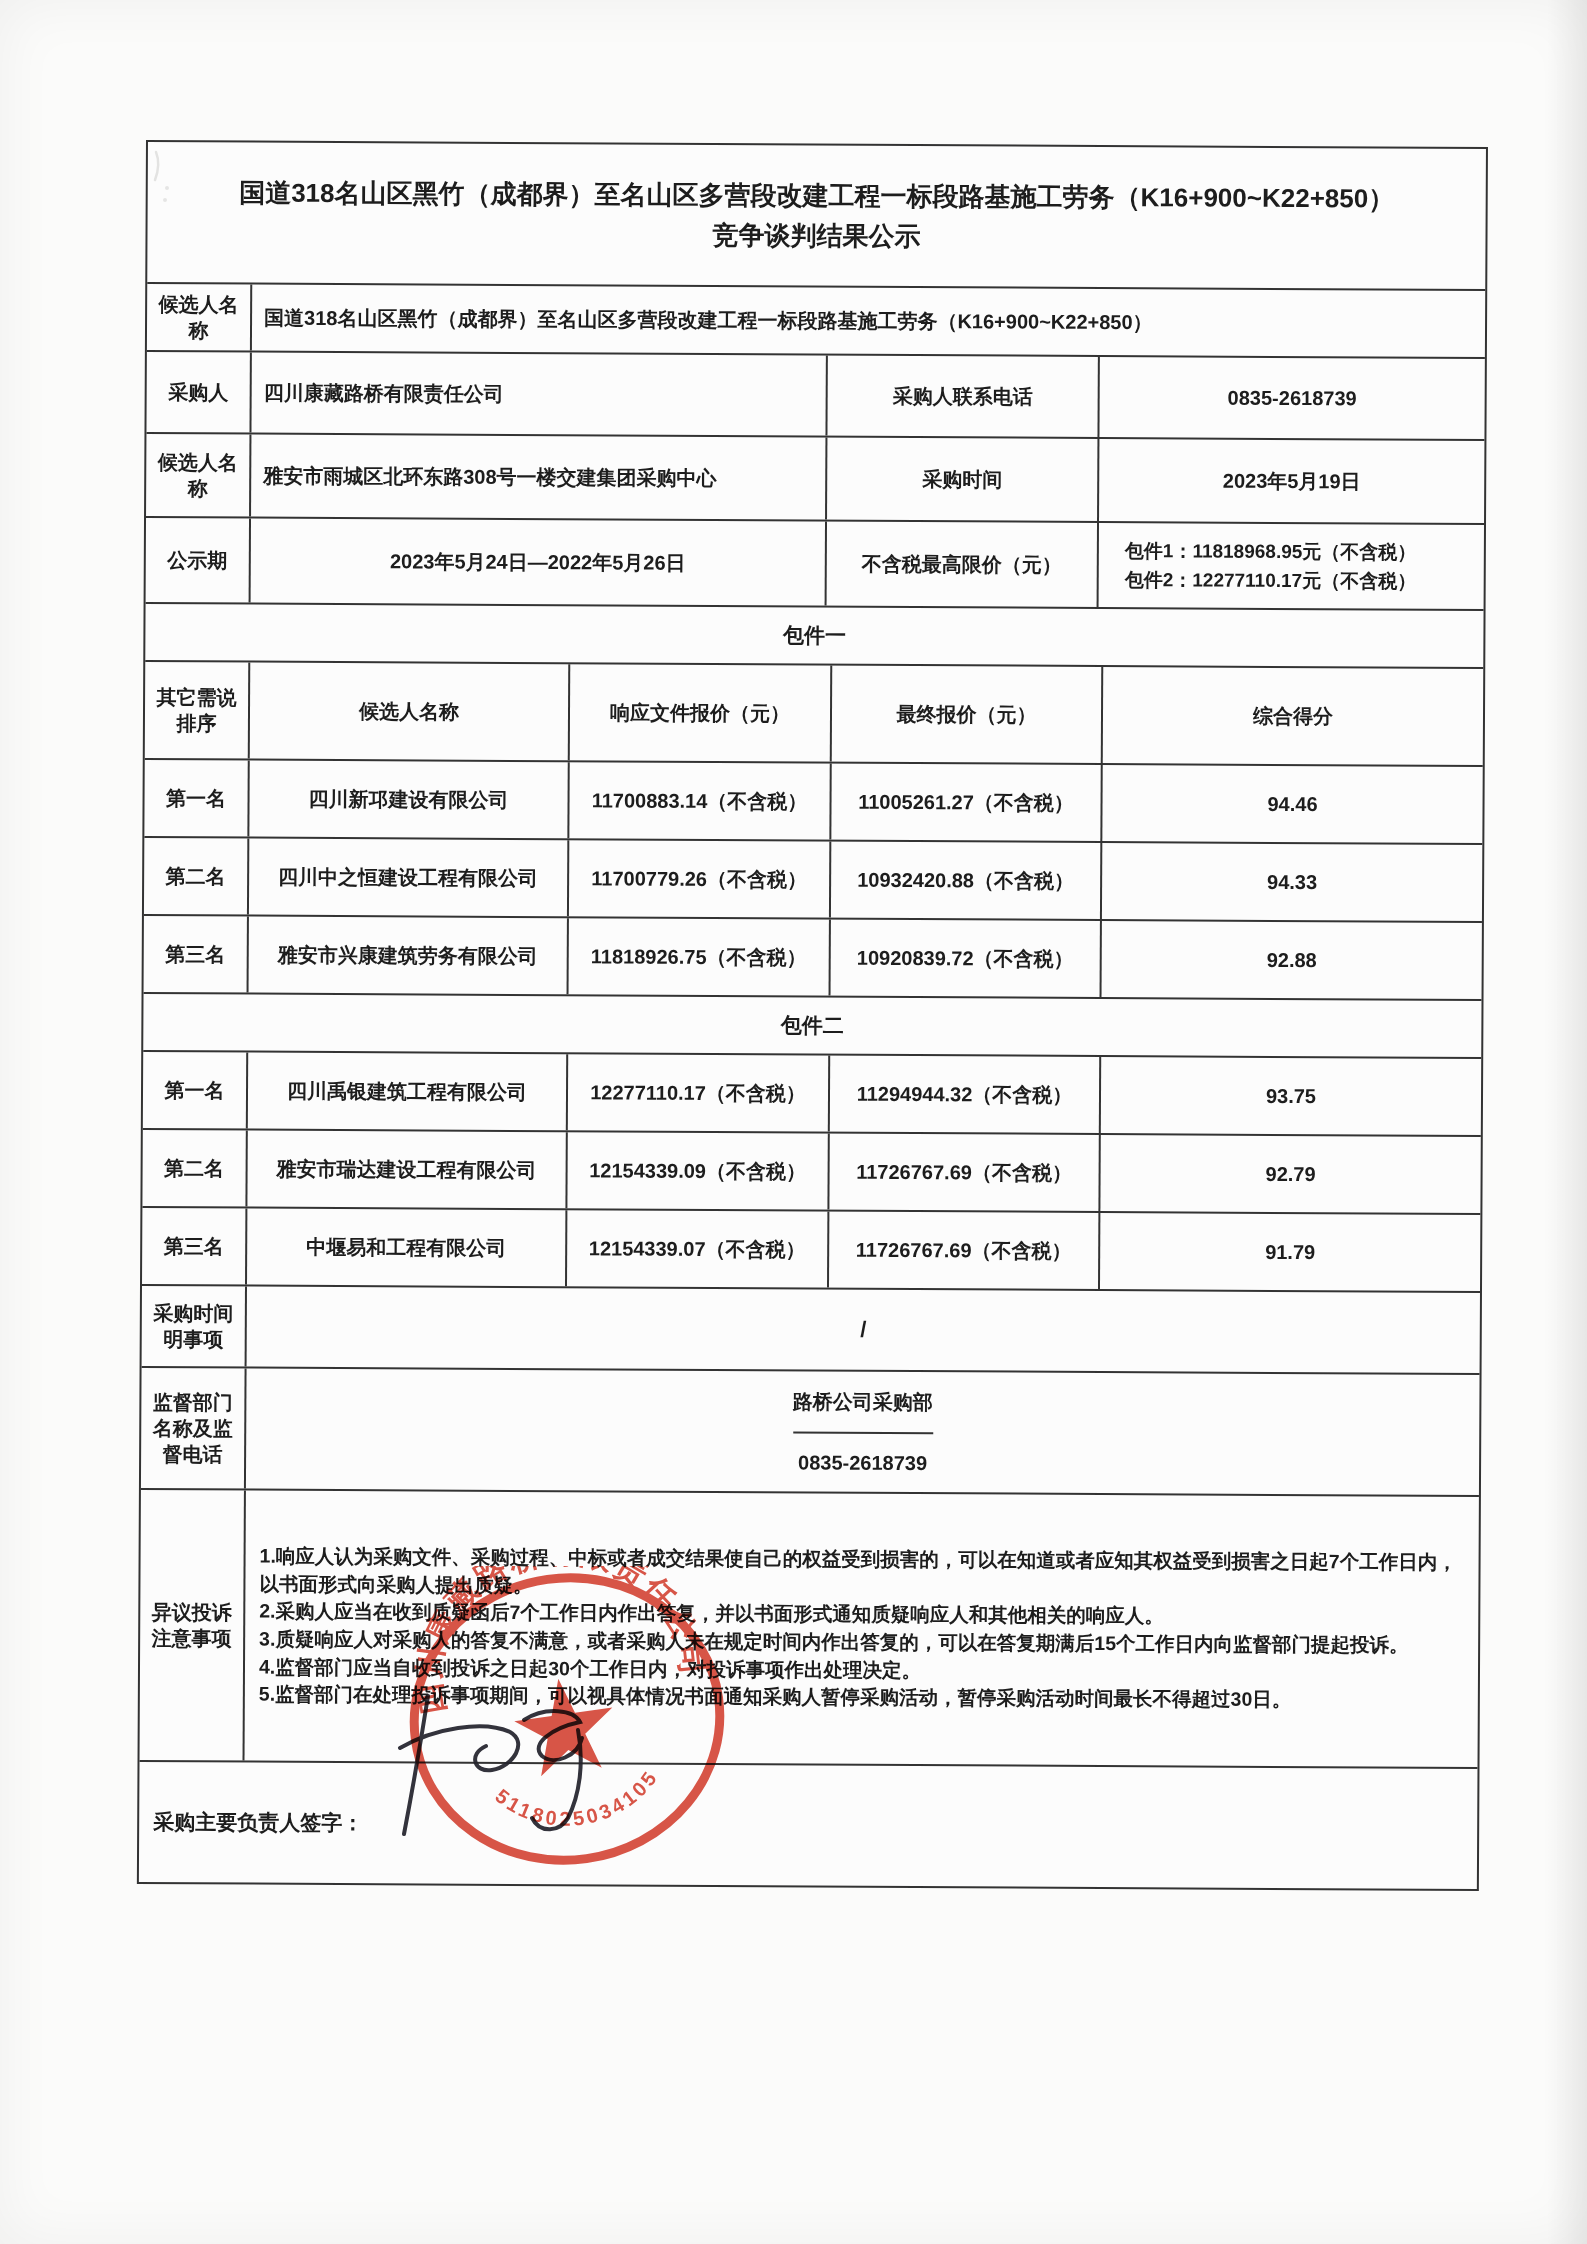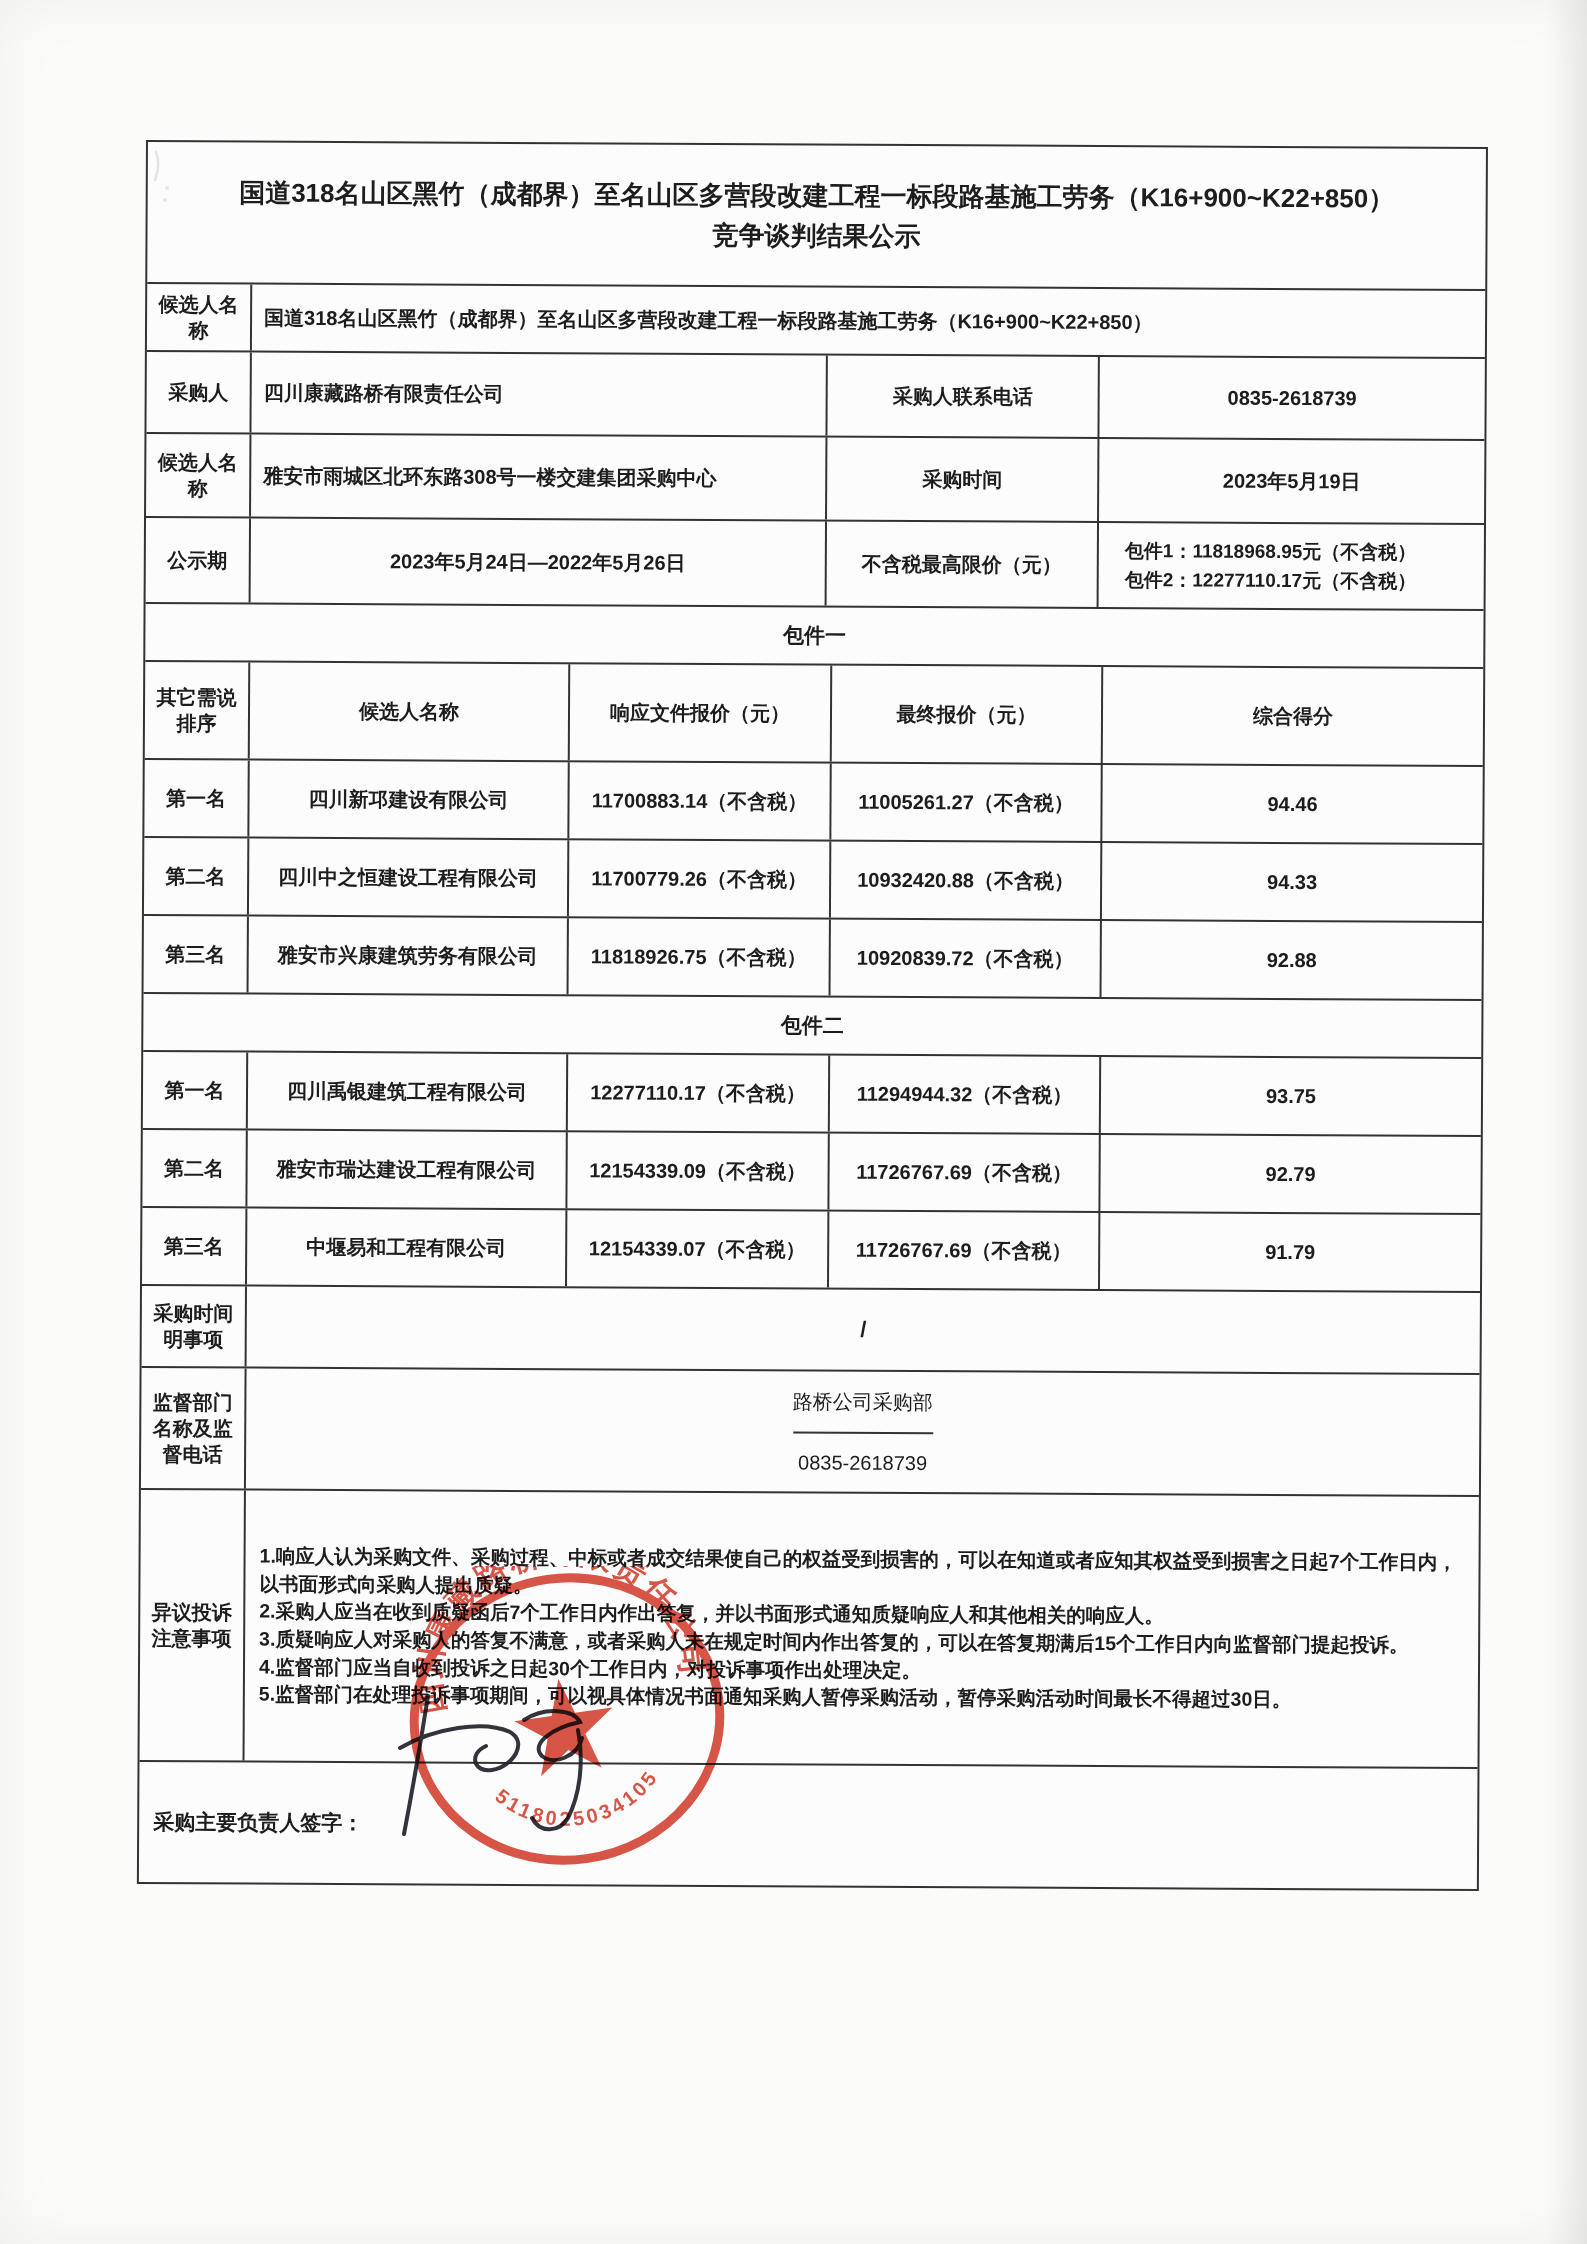--- a/index.html
+++ b/index.html
@@ -49,7 +49,7 @@
   .r-other{min-height:80px;}
   .r-sup{min-height:120px;}
   .sup-stack{display:grid;grid-template-rows:1fr 1fr;padding:0;align-items:stretch;}
-  .sup-stack > div{display:flex;align-items:center;justify-content:center;font-weight:400;}
+  .sup-stack > div{display:flex;align-items:center;justify-content:center;font-weight:700;}
   .sup-stack > div + div{border-top:2px solid #333;}
   .r-objection{min-height:270px;}
   .objection-body{flex-direction:column;align-items:flex-start;justify-content:center;

